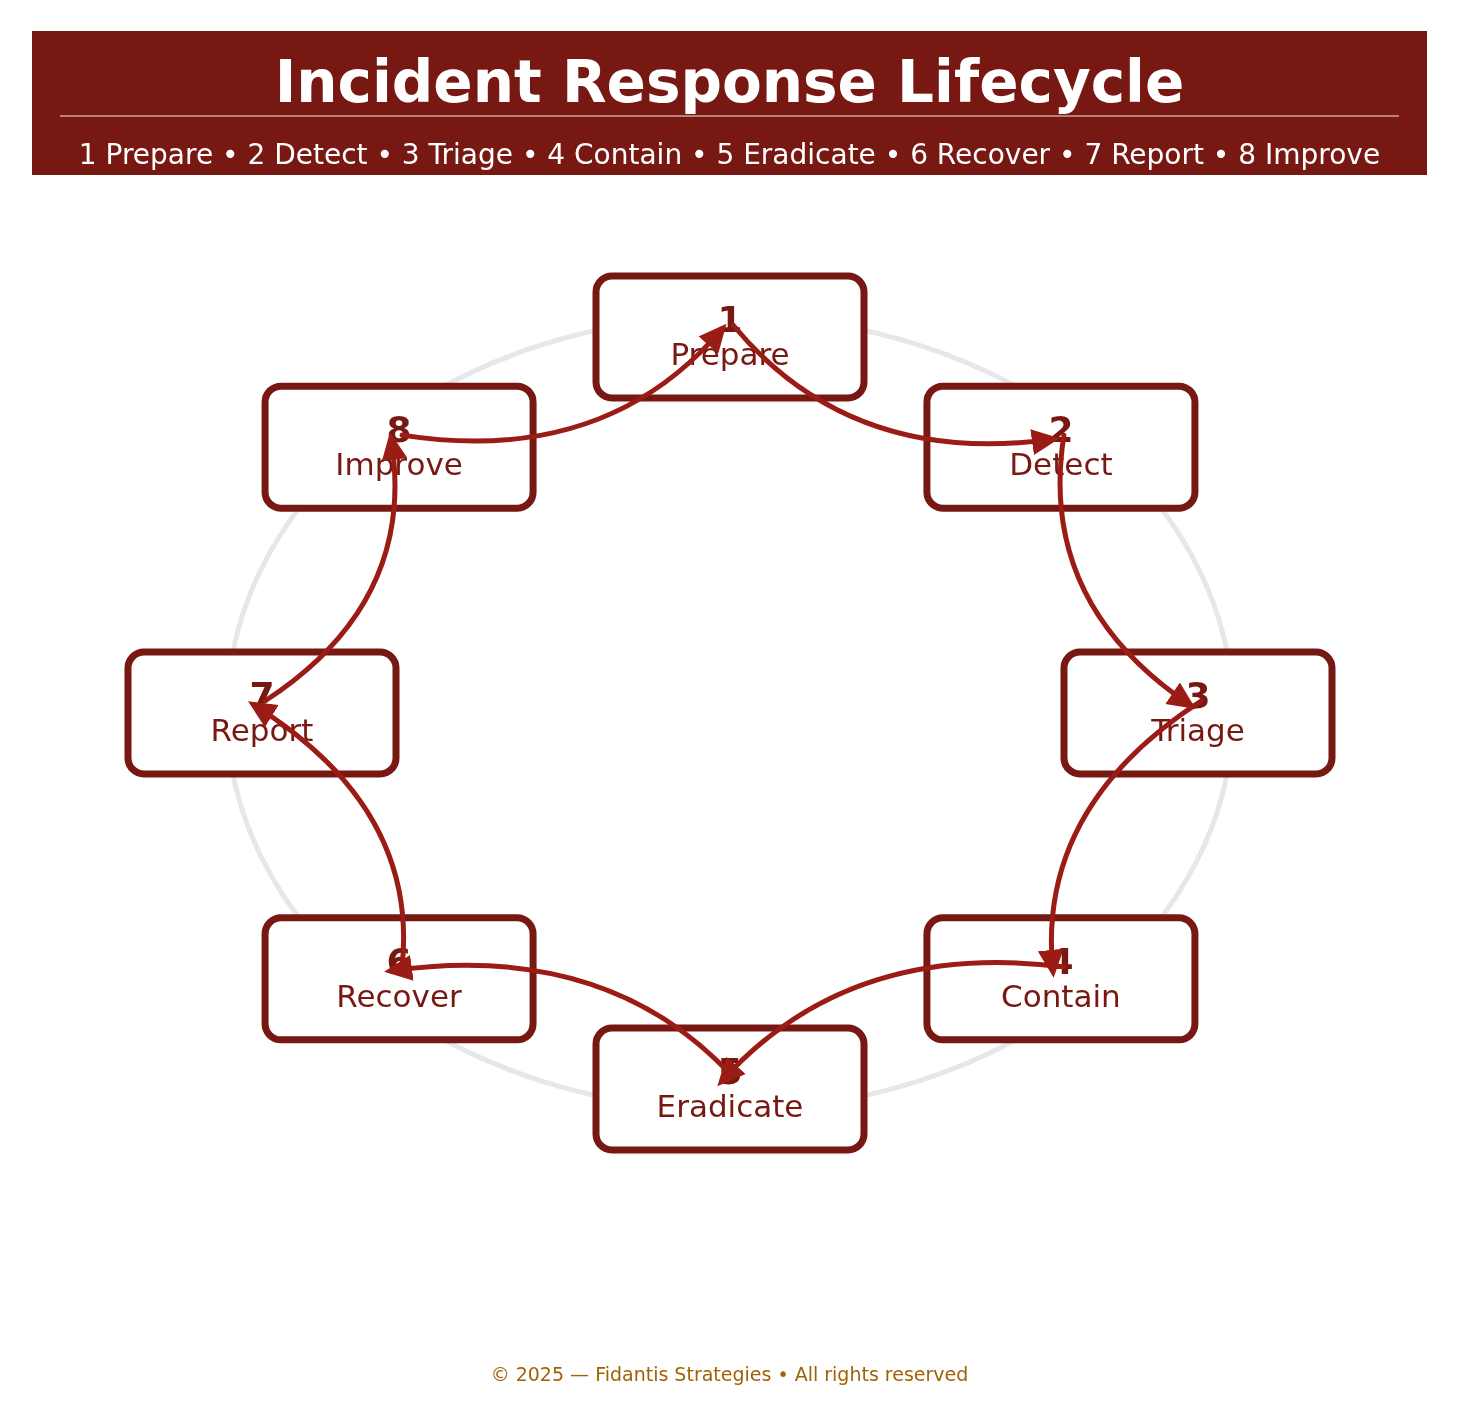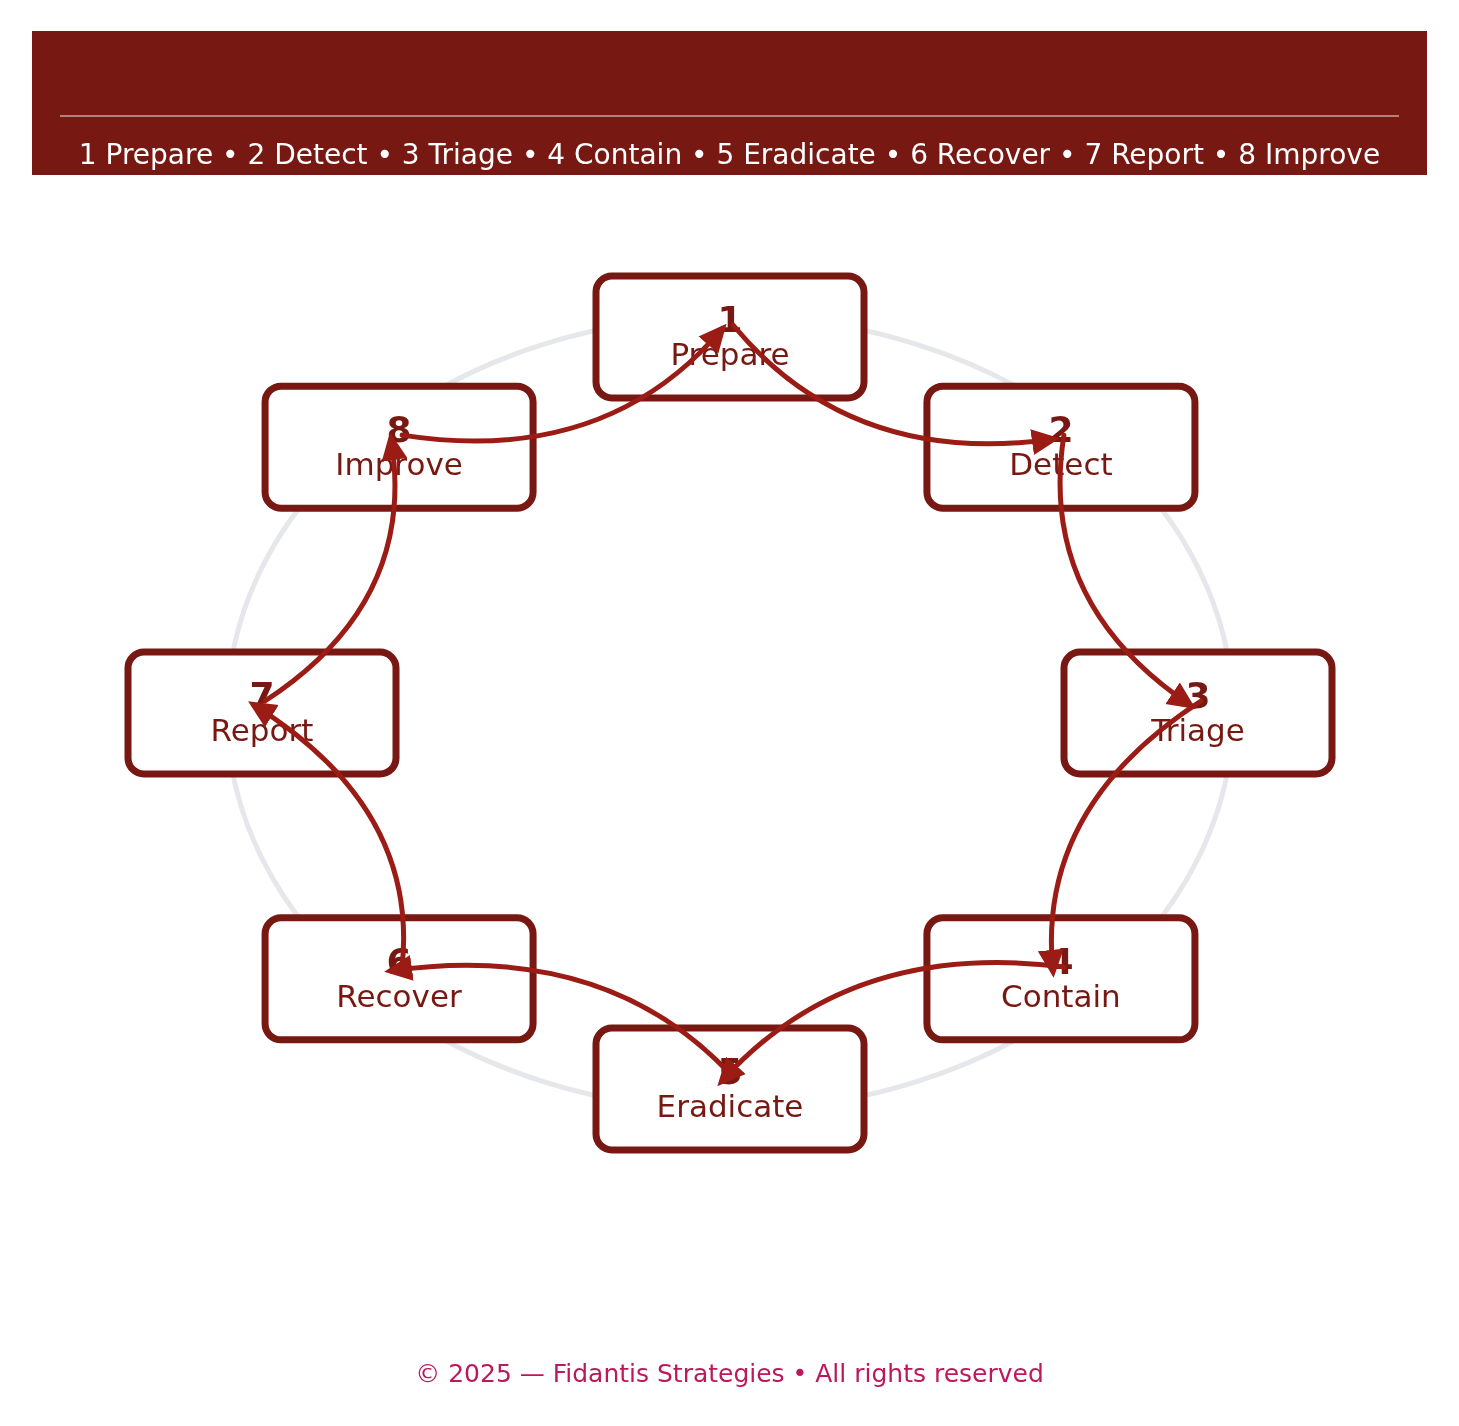--- a/index.html
+++ b/index.html
@@ -21,6 +21,7 @@
 <body>
 
 <div class="header">
+  <div class="title">Incident Response Lifecycle</div>
   <div class="rule"></div>
   <div class="subtitle">1 Prepare • 2 Detect • 3 Triage • 4 Contain • 5 Eradicate • 6 Recover • 7 Report • 8 Improve</div>
 </div>

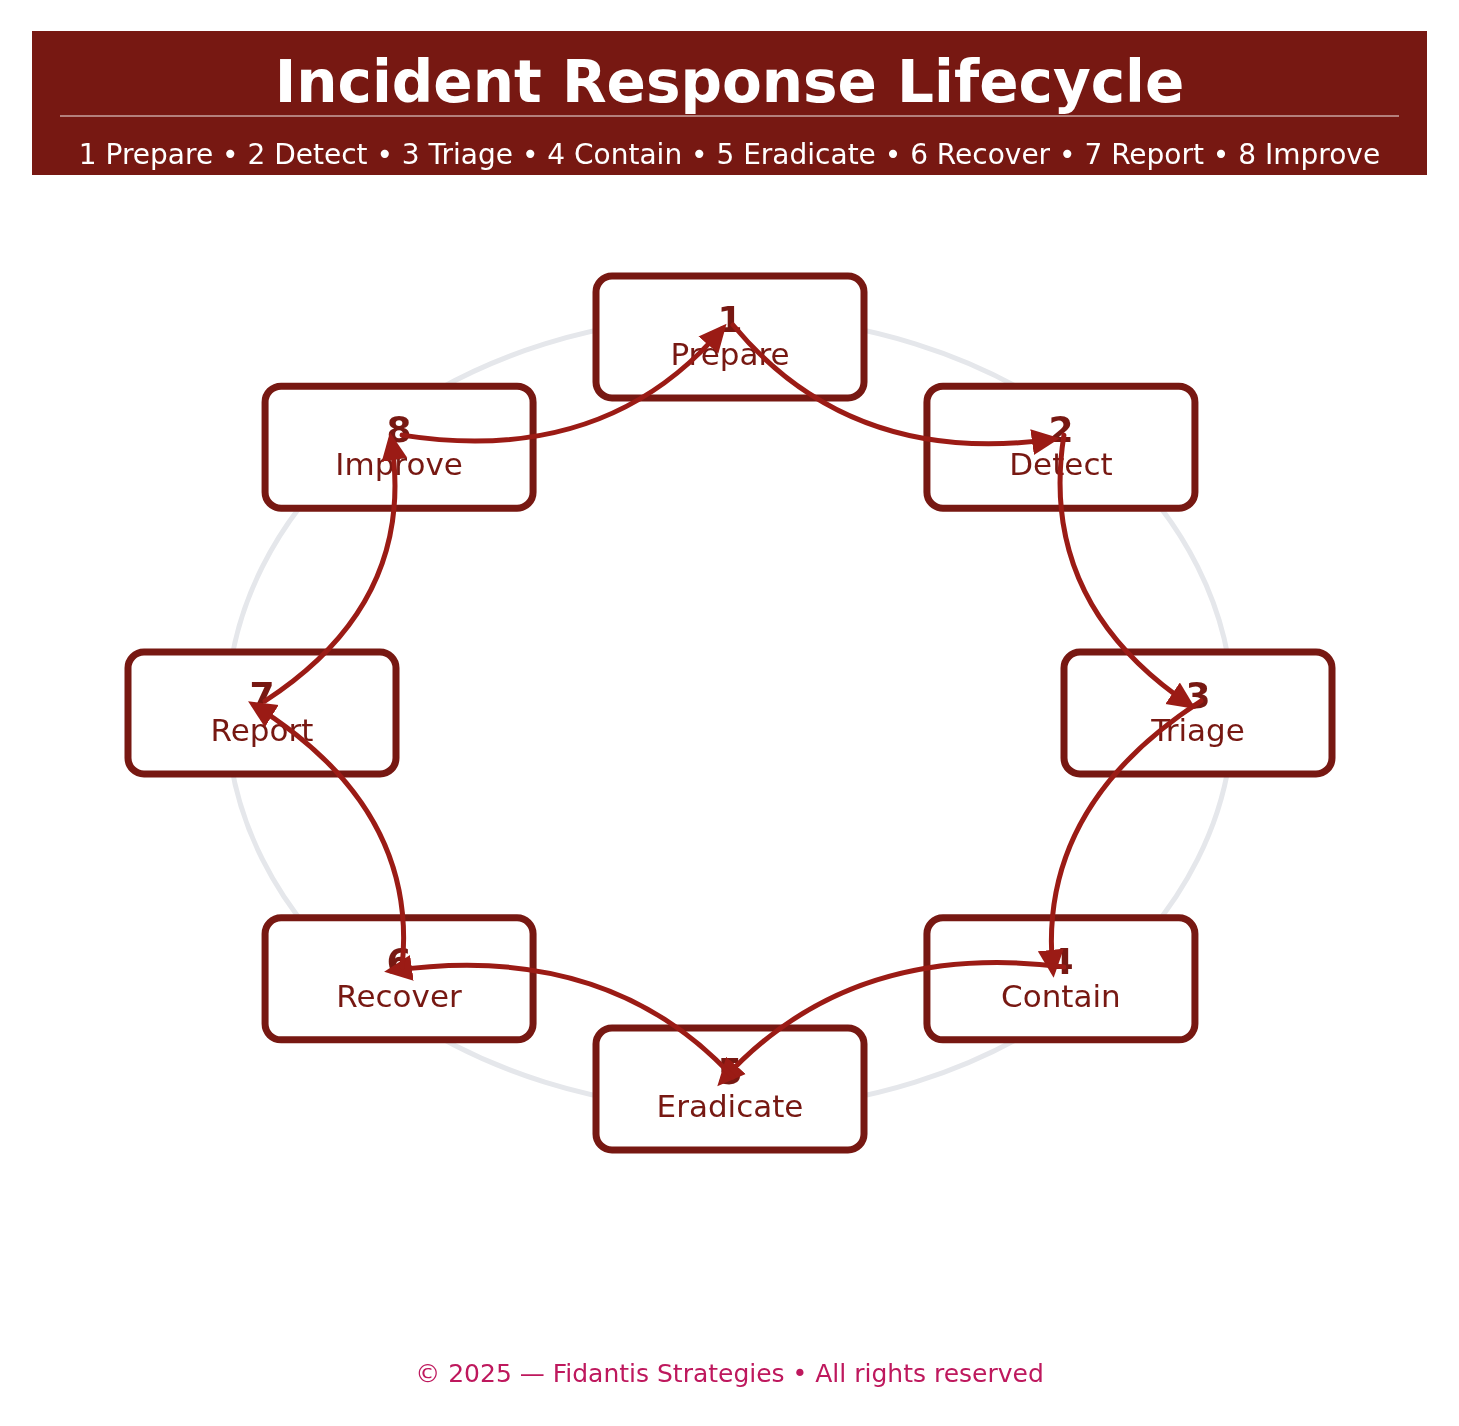--- a/index.html
+++ b/index.html
@@ -15,7 +15,7 @@
               color: #ffffff; font-size: 28px; line-height: 40px; white-space: nowrap; }
   svg.diagram { position: absolute; left: 0; top: 0; }
   .footer { position: absolute; left: 0; right: 0; top: 1356px; text-align: center;
-            color: #be185d; font-size: 25px; line-height: 36px; }
+            color: #a16207; font-size: 19px; line-height: 36px; }
 </style>
 </head>
 <body>

